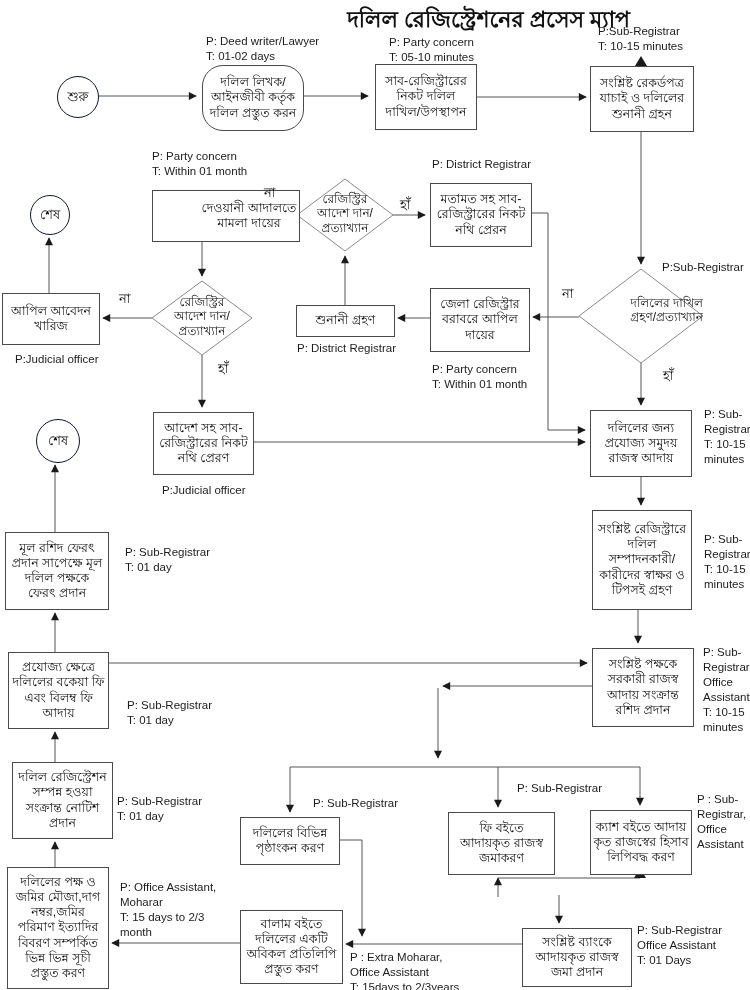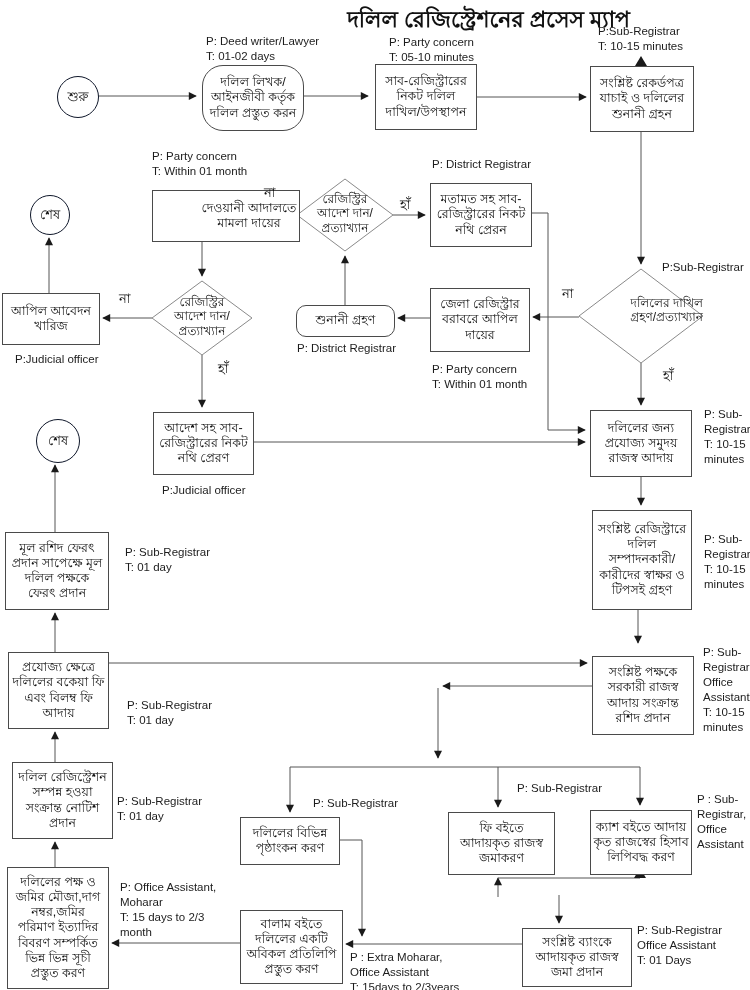--- a/index.html
+++ b/index.html
@@ -119,7 +119,7 @@
       <span>দেওয়ানী আদালতে
 মামলা দায়ের</span>
     </div>
-  <div class="box" style="left:296px;top:305px;width:97px;height:30px;border-radius:10px;">
+  <div class="box" style="left:296px;top:305px;width:97px;height:30px;">
       <span>শুনানী গ্রহণ</span>
     </div>
   <div class="box" style="left:430px;top:288px;width:98px;height:62px;">

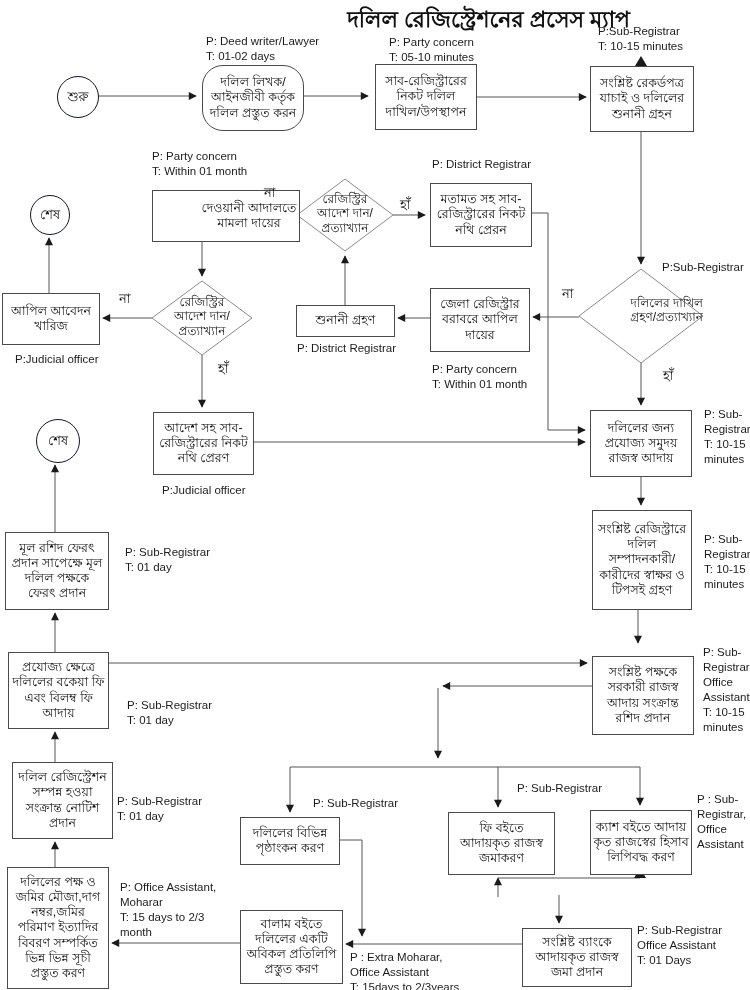--- a/index.html
+++ b/index.html
@@ -148,7 +148,7 @@
 কারীদের স্বাক্ষর ও
 টিপসই গ্রহণ</span>
     </div>
-  <div class="box" style="left:592px;top:648px;width:100px;height:77px;margin-top:8px;">
+  <div class="box" style="left:592px;top:648px;width:100px;height:77px;">
       <span>সংশ্লিষ্ট পক্ষকে
 সরকারী রাজস্ব
 আদায় সংক্রান্ত

